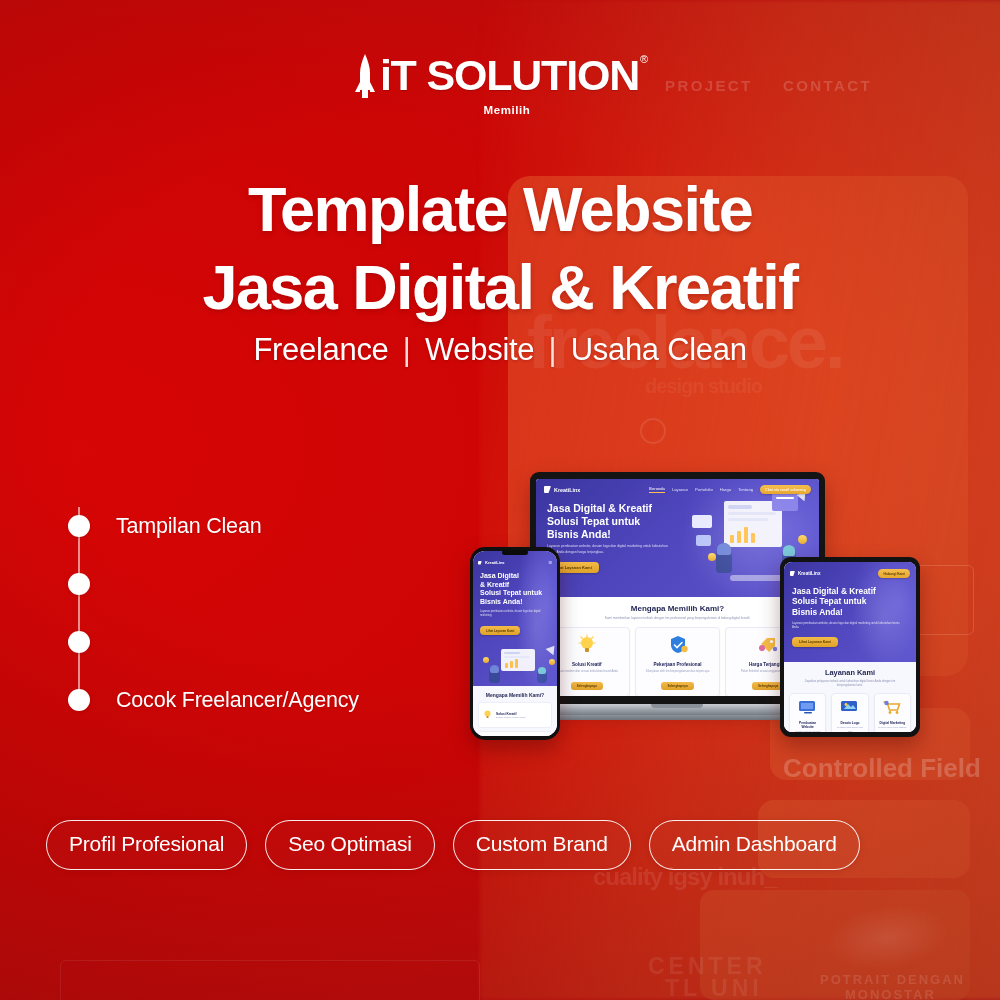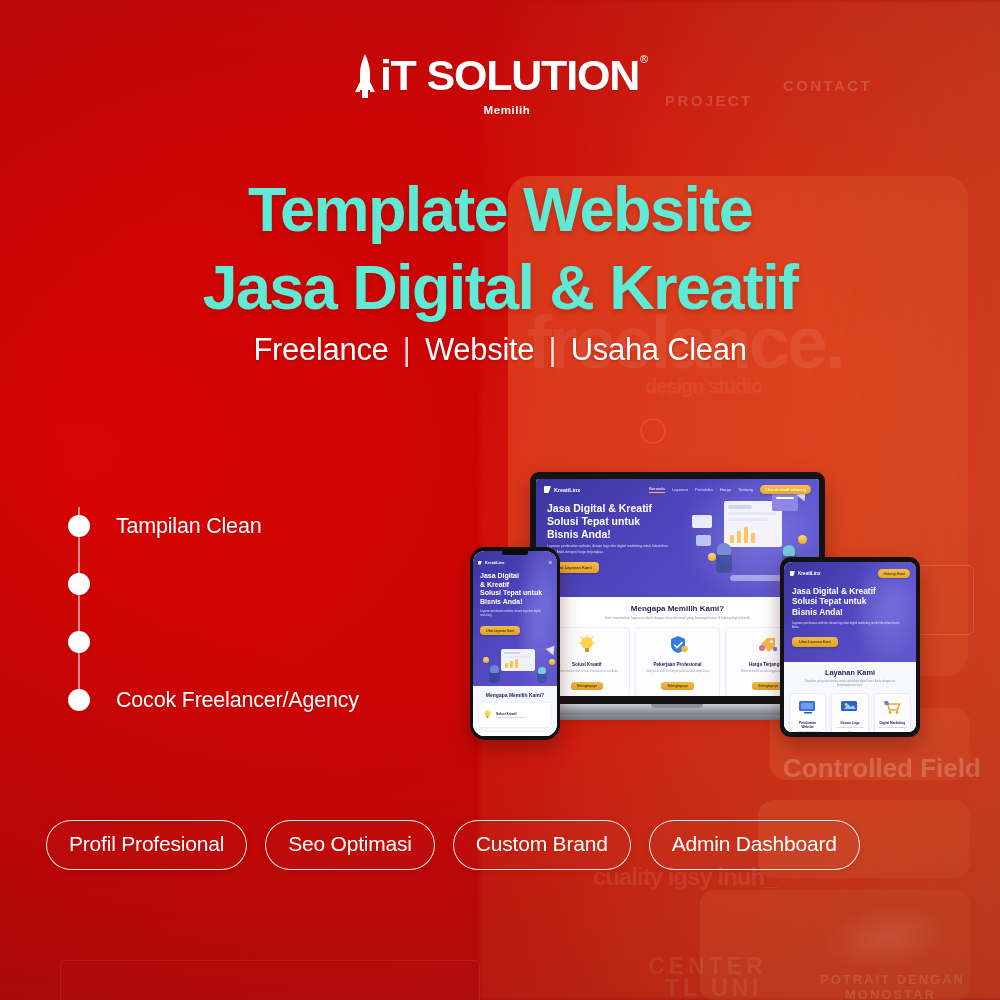--- a/index.html
+++ b/index.html
@@ -262,7 +262,7 @@
   <div class="bg-outline o2"></div>
   <div class="bg-vignette"></div>
 
-  <div class="ghost g-nav" style="left:665px; top:92px;">PROJECT</div>
+  <div class="ghost g-nav" style="left:665px; top:77px;">PROJECT</div>
   <div class="ghost g-nav" style="left:783px; top:77px;">CONTACT</div>
   <div class="ghost g-freelance" style="left:527px; top:300px;">freelance.</div>
   <div class="ghost g-sub" style="left:645px; top:375px;">design studio</div>

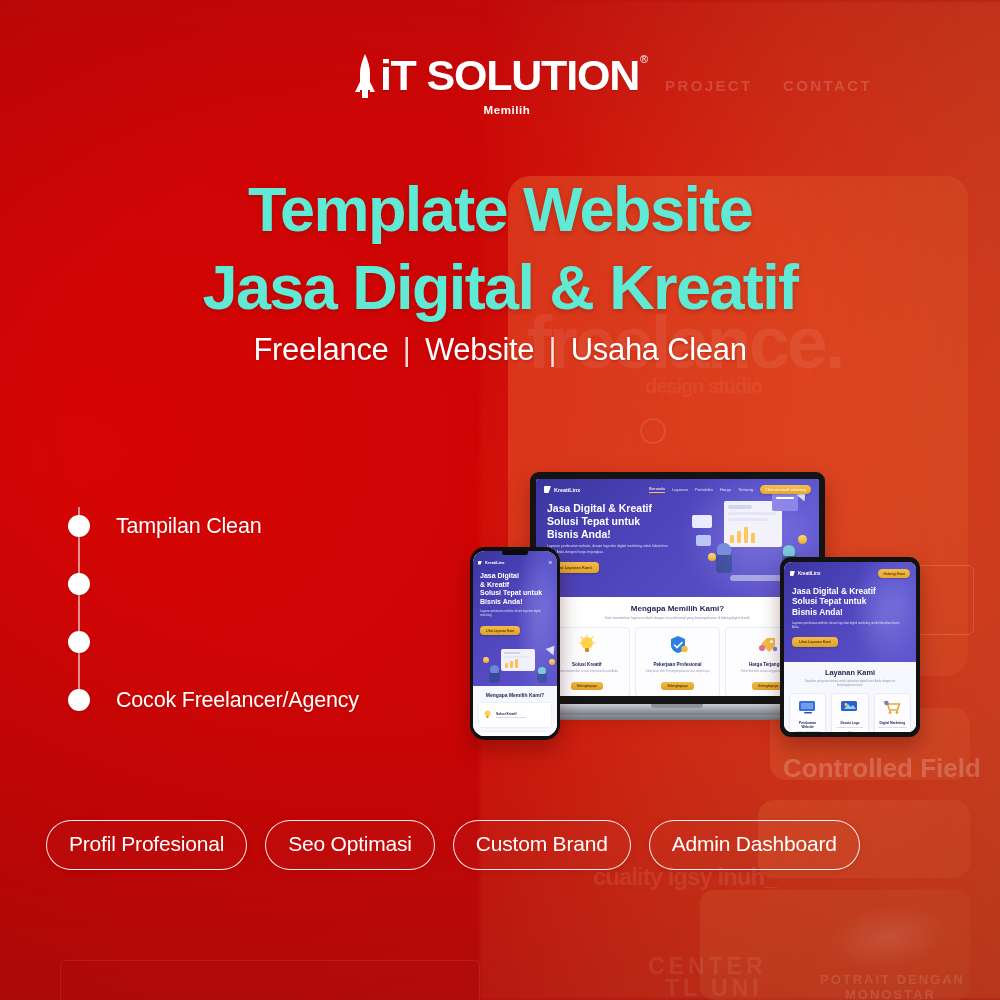--- a/index.html
+++ b/index.html
@@ -92,7 +92,7 @@
   
   #hero { position:absolute; left:0; right:0; top:170px; text-align:center; z-index:6; }
   #hero .h-line {
-    font-size:63px; font-weight:700; color:#5eead4; line-height:78px;
+    font-size:63px; font-weight:700; color:#ffffff; line-height:78px;
     letter-spacing:-1.6px;
     text-shadow:0 2px 5px rgba(110,0,0,0.30);
   }

